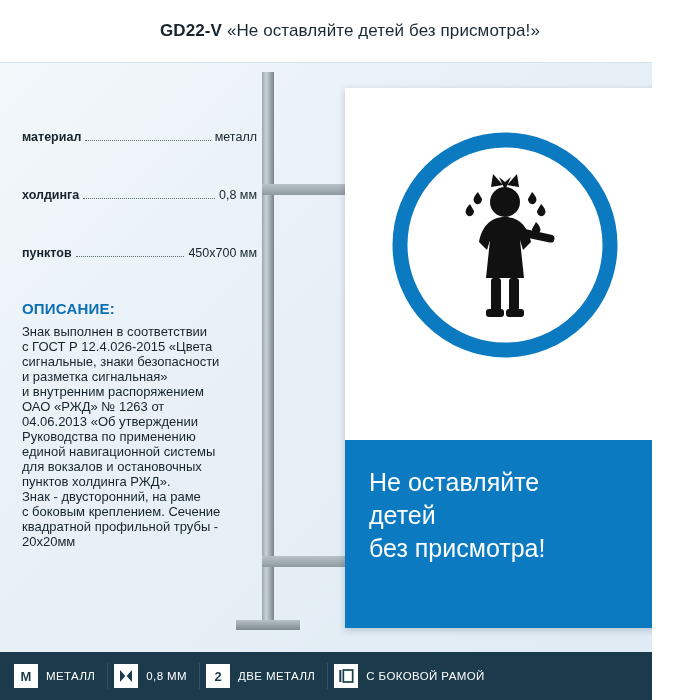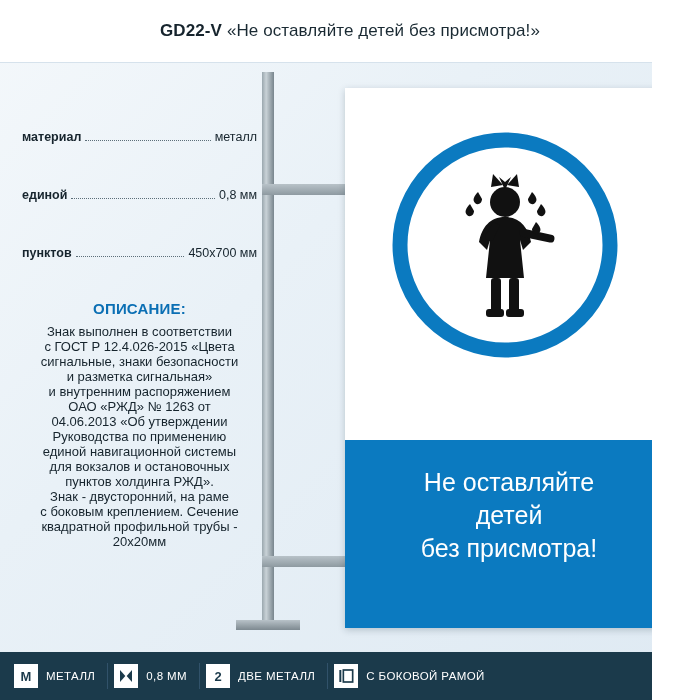--- a/index.html
+++ b/index.html
@@ -220,7 +220,7 @@
       <span class="spec-val">металл</span>
     </div>
     <div class="spec-row">
-      <span class="spec-key">единой</span>
+      <span class="spec-key">холдинга</span>
       <span class="spec-dots"></span>
       <span class="spec-val">0,8 мм</span>
     </div>

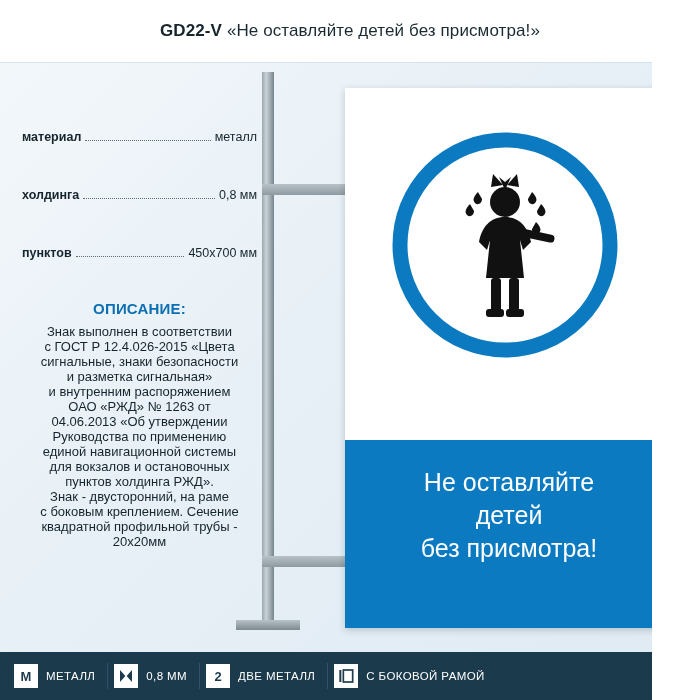--- a/index.html
+++ b/index.html
@@ -80,7 +80,6 @@
   }
   .desc-block {
     margin-top: 38px;
-    text-align: center;
   }
   .desc-text {
     font-size: 13px;

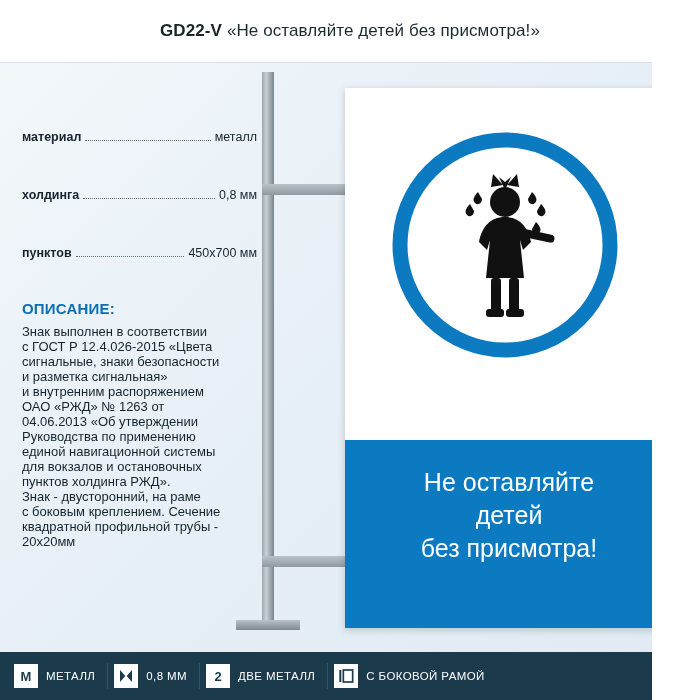--- a/index.html
+++ b/index.html
@@ -146,7 +146,6 @@
     font-size: 25px;
     line-height: 33px;
     white-space: pre-line;
-    text-align: center;
   }
   .pictogram {
     position: absolute;

